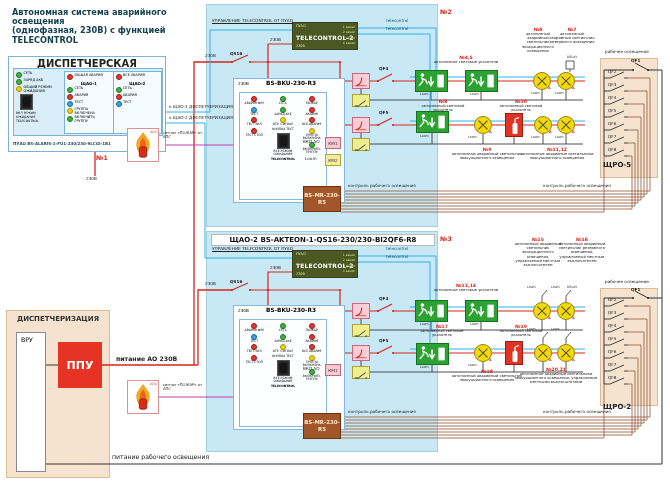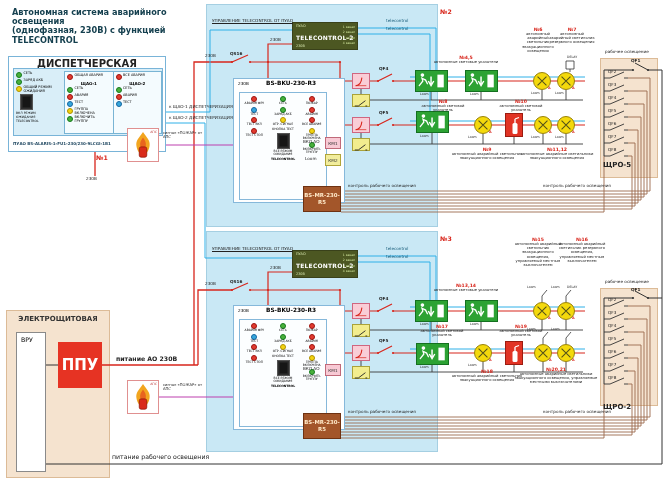--- a/index.html
+++ b/index.html
@@ -133,6 +133,9 @@
 (однофазная, 230В) с функцией TELECONTROL</div>
 
   <span class="lbl red b t6" style="left:440px;top:9px">№2</span>
+  <div class="strip" style="left:211px;top:234px;width:224px;height:12px">
+      <span>ЩАО-2 BS-AKTEON-1-QS16-230/230-BI2QF6-R8</span>
+    </div>
   <span class="lbl red b t6" style="left:440px;top:236px">№3</span>
 
   <div class="panel" style="left:8px;top:56px;width:158px;height:96px">

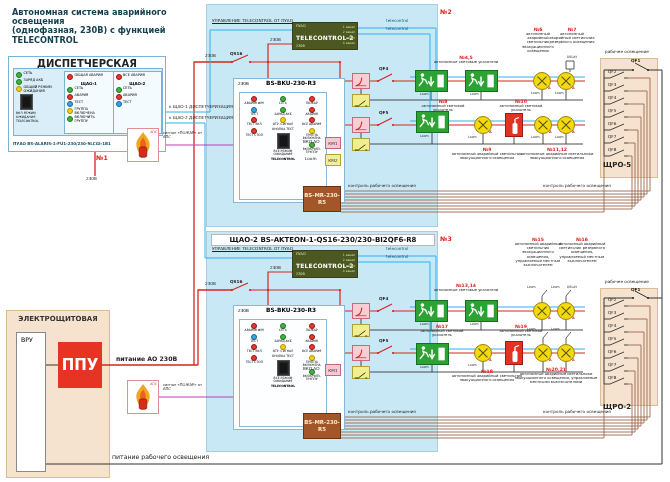--- a/index.html
+++ b/index.html
@@ -609,7 +609,7 @@
   <span class="lbl t4" style="left:608px;top:376px">QF8</span>
   <span class="lbl b t7" style="left:603px;top:404px">ЩРО-2</span>
 
-  <div class="lbl b t7 ctr" style="left:6px;top:316px;width:104px;color:#333">ЭЛЕКТРОЩИТОВАЯ</div>
+  <div class="lbl b t7 ctr" style="left:6px;top:316px;width:104px;color:#333">ДИСПЕТЧЕРИЗАЦИЯ</div>
   <div class="vru" style="left:16px;top:332px;width:30px;height:140px">
       <span class="ab t6" style="left:4px;top:3px">ВРУ</span>
     </div>

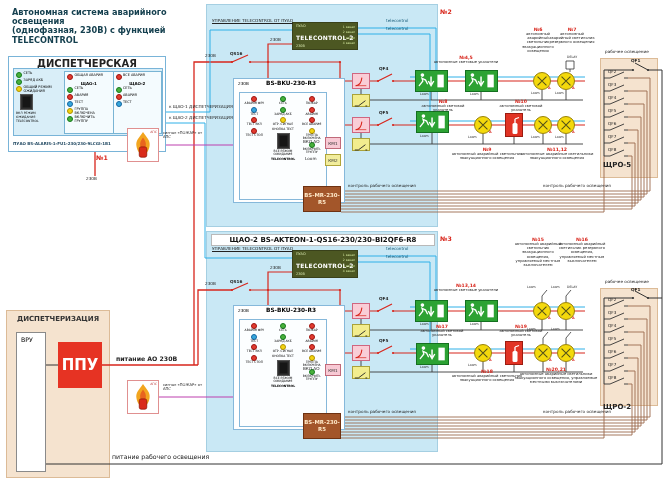--- a/index.html
+++ b/index.html
@@ -50,7 +50,7 @@
 .imp{position:absolute;width:18px;height:16px;background:#f9cdd6;border:1px solid #cf6680;z-index:4}
 .swb{position:absolute;width:18px;height:13px;background:#f2ed8e;border:1px solid #aaa23a;z-index:4}
 .apsb{position:absolute;width:32px;height:34px;background:#fff;border:1px solid #e09090;z-index:4}
-.ppu{position:absolute;background:#e63323;color:#fff;font-weight:bold;font-size:15px;display:flex;align-items:center;justify-content:center;z-index:4}
+.ppu{position:absolute;background:#e63323;color:#fff;font-weight:bold;font-size:11px;display:flex;align-items:center;justify-content:center;z-index:4}
 .vru{position:absolute;background:#fff;border:1px solid #8a8a8a;z-index:4}
 </style>
 </head>

